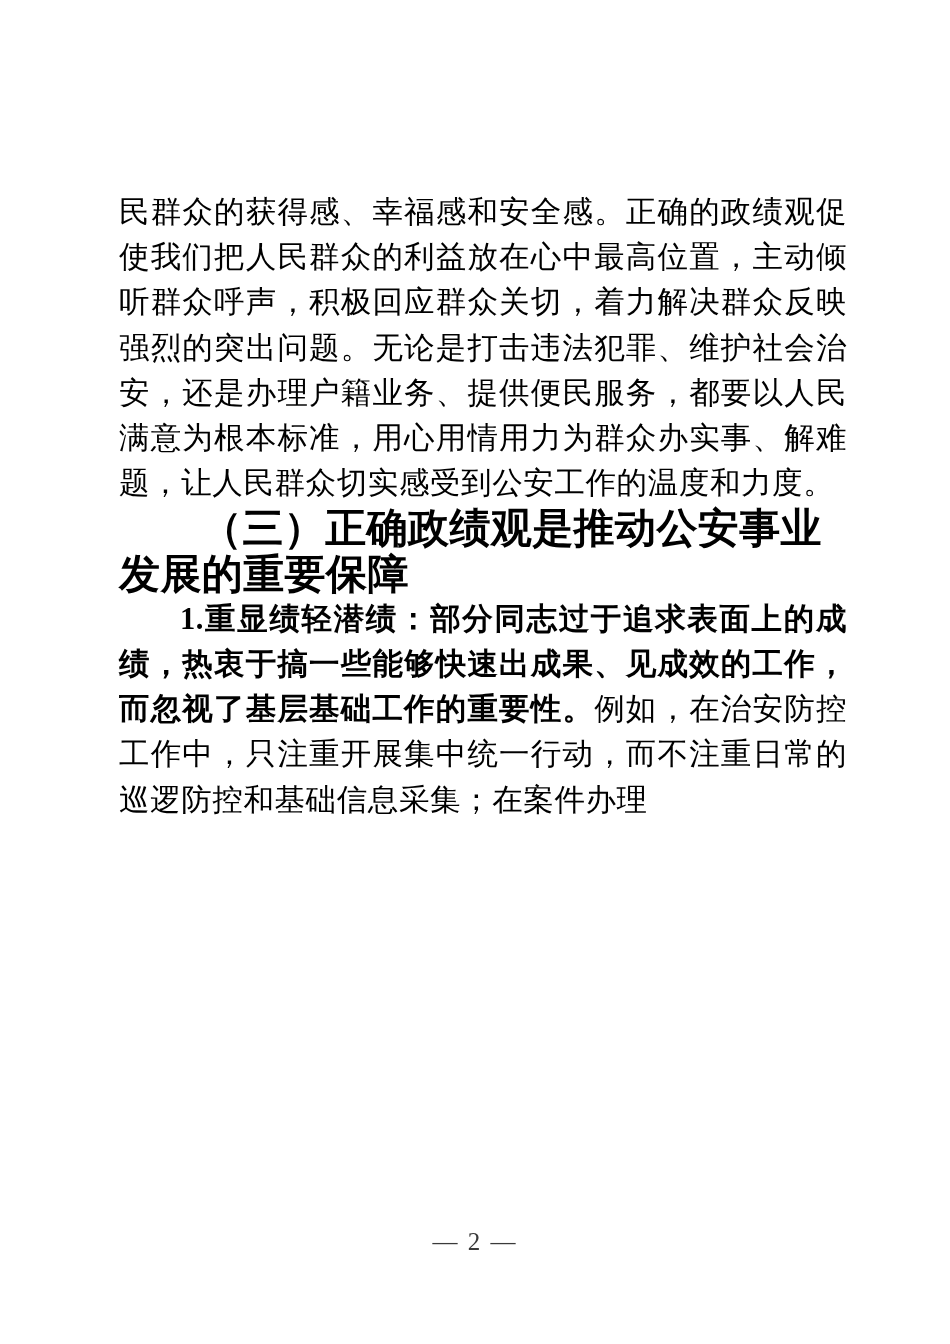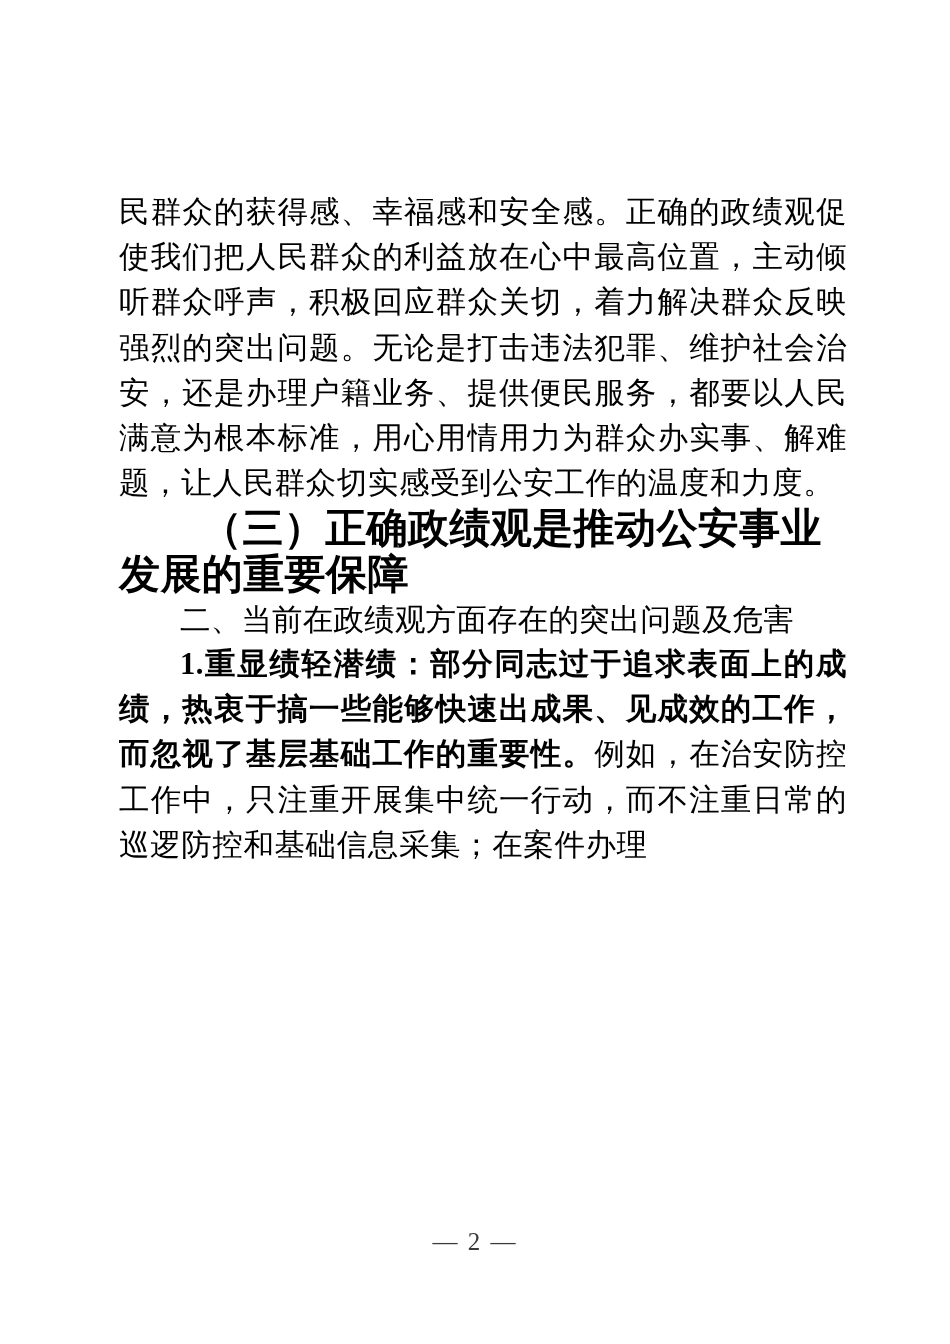--- a/index.html
+++ b/index.html
@@ -111,7 +111,6 @@
     <p class="head-kai-bold">（三）正确政绩观是推动公安事业发展的重要保障</p>
 
 
-    <p class="head-hei">二、当前在政绩观方面存在的突出问题及危害</p>
 
 
     <p class="para indent">

